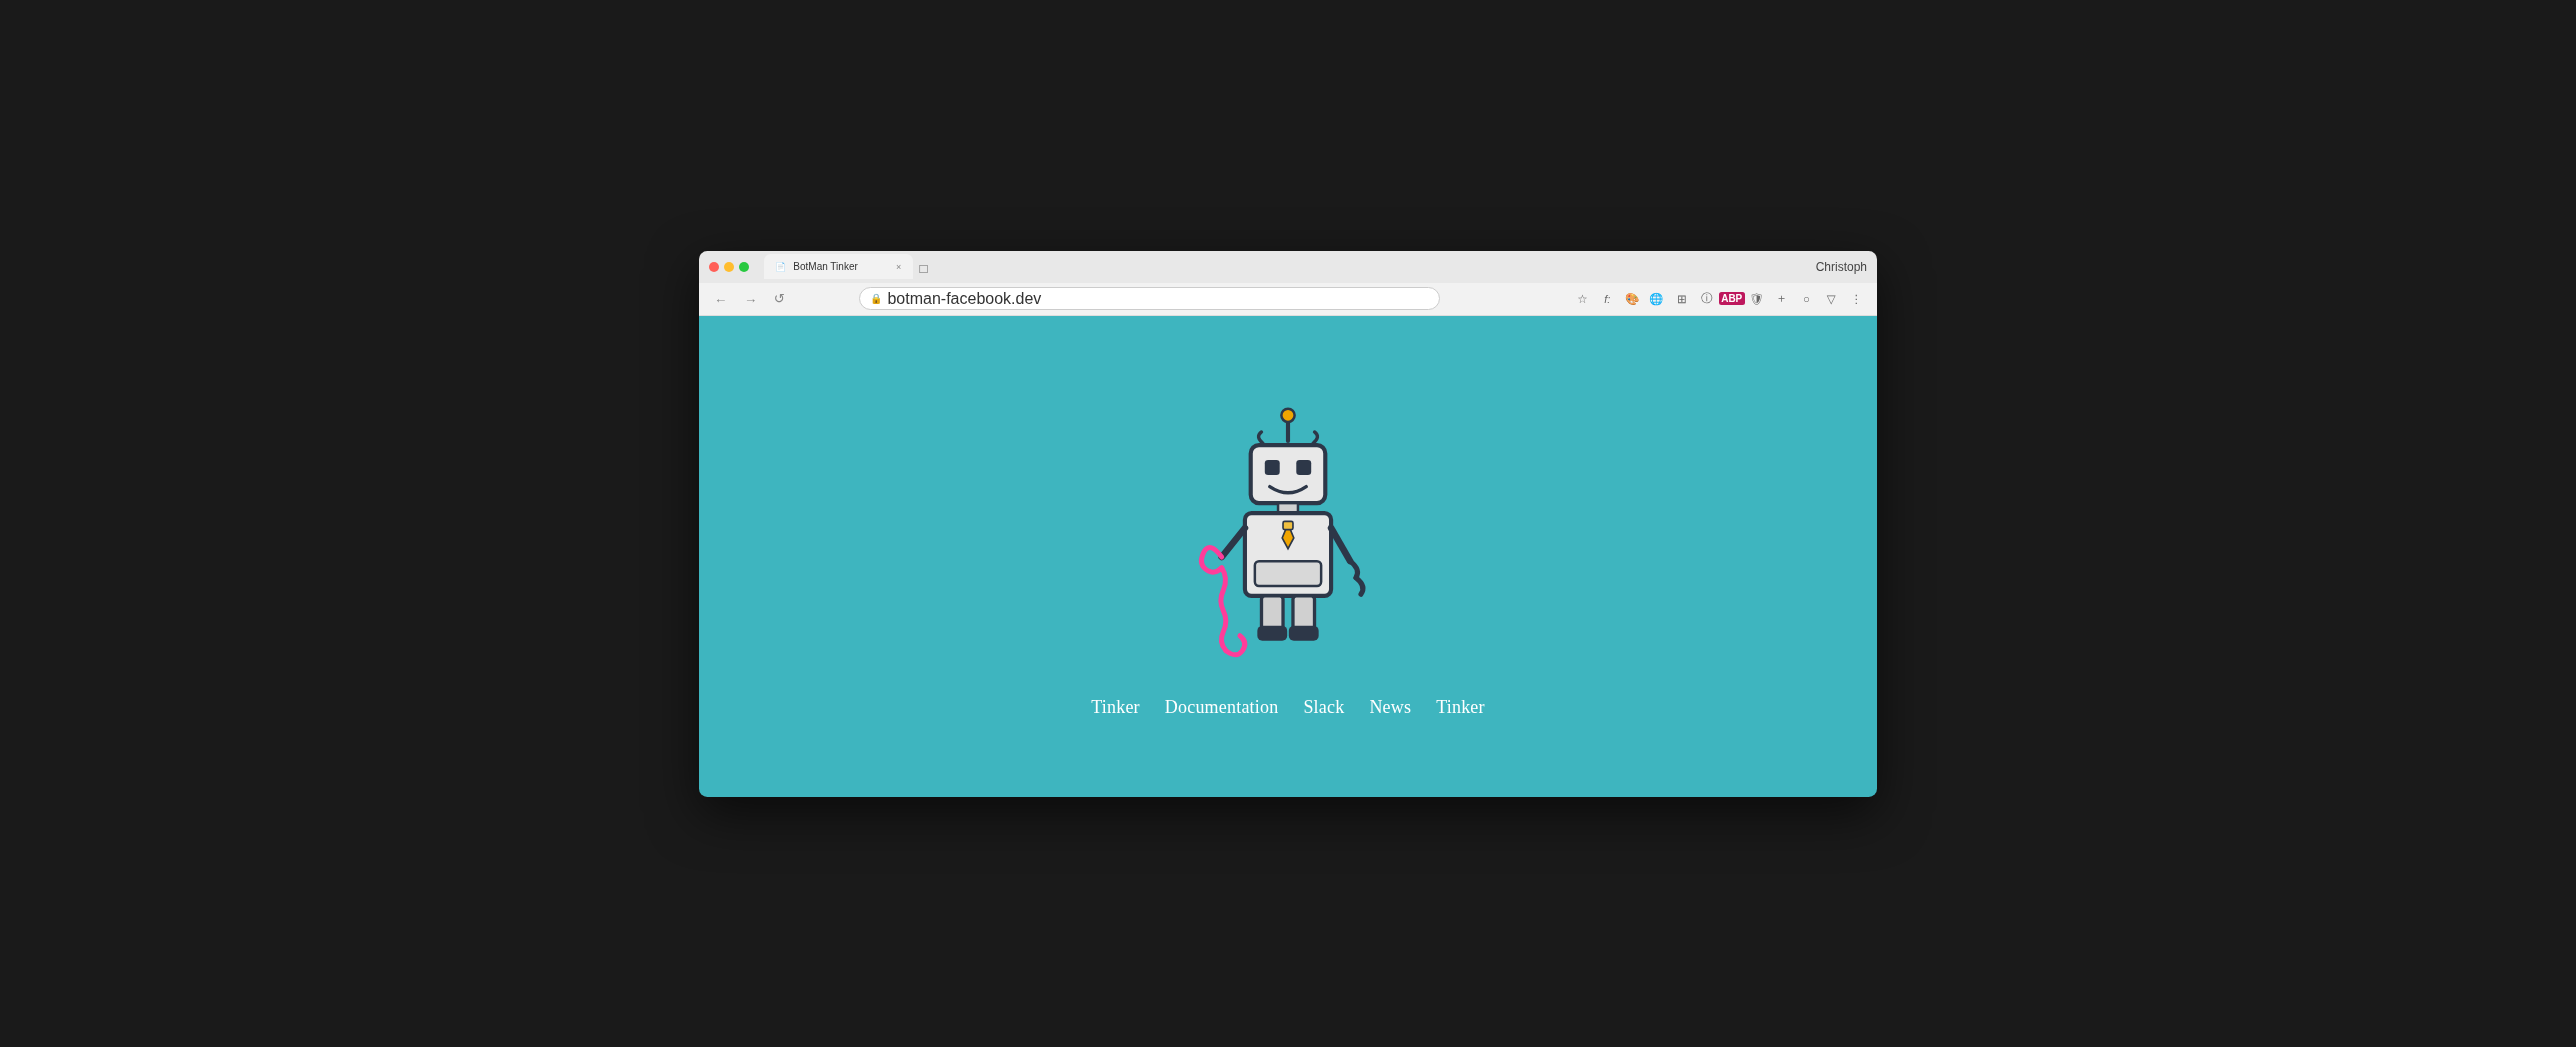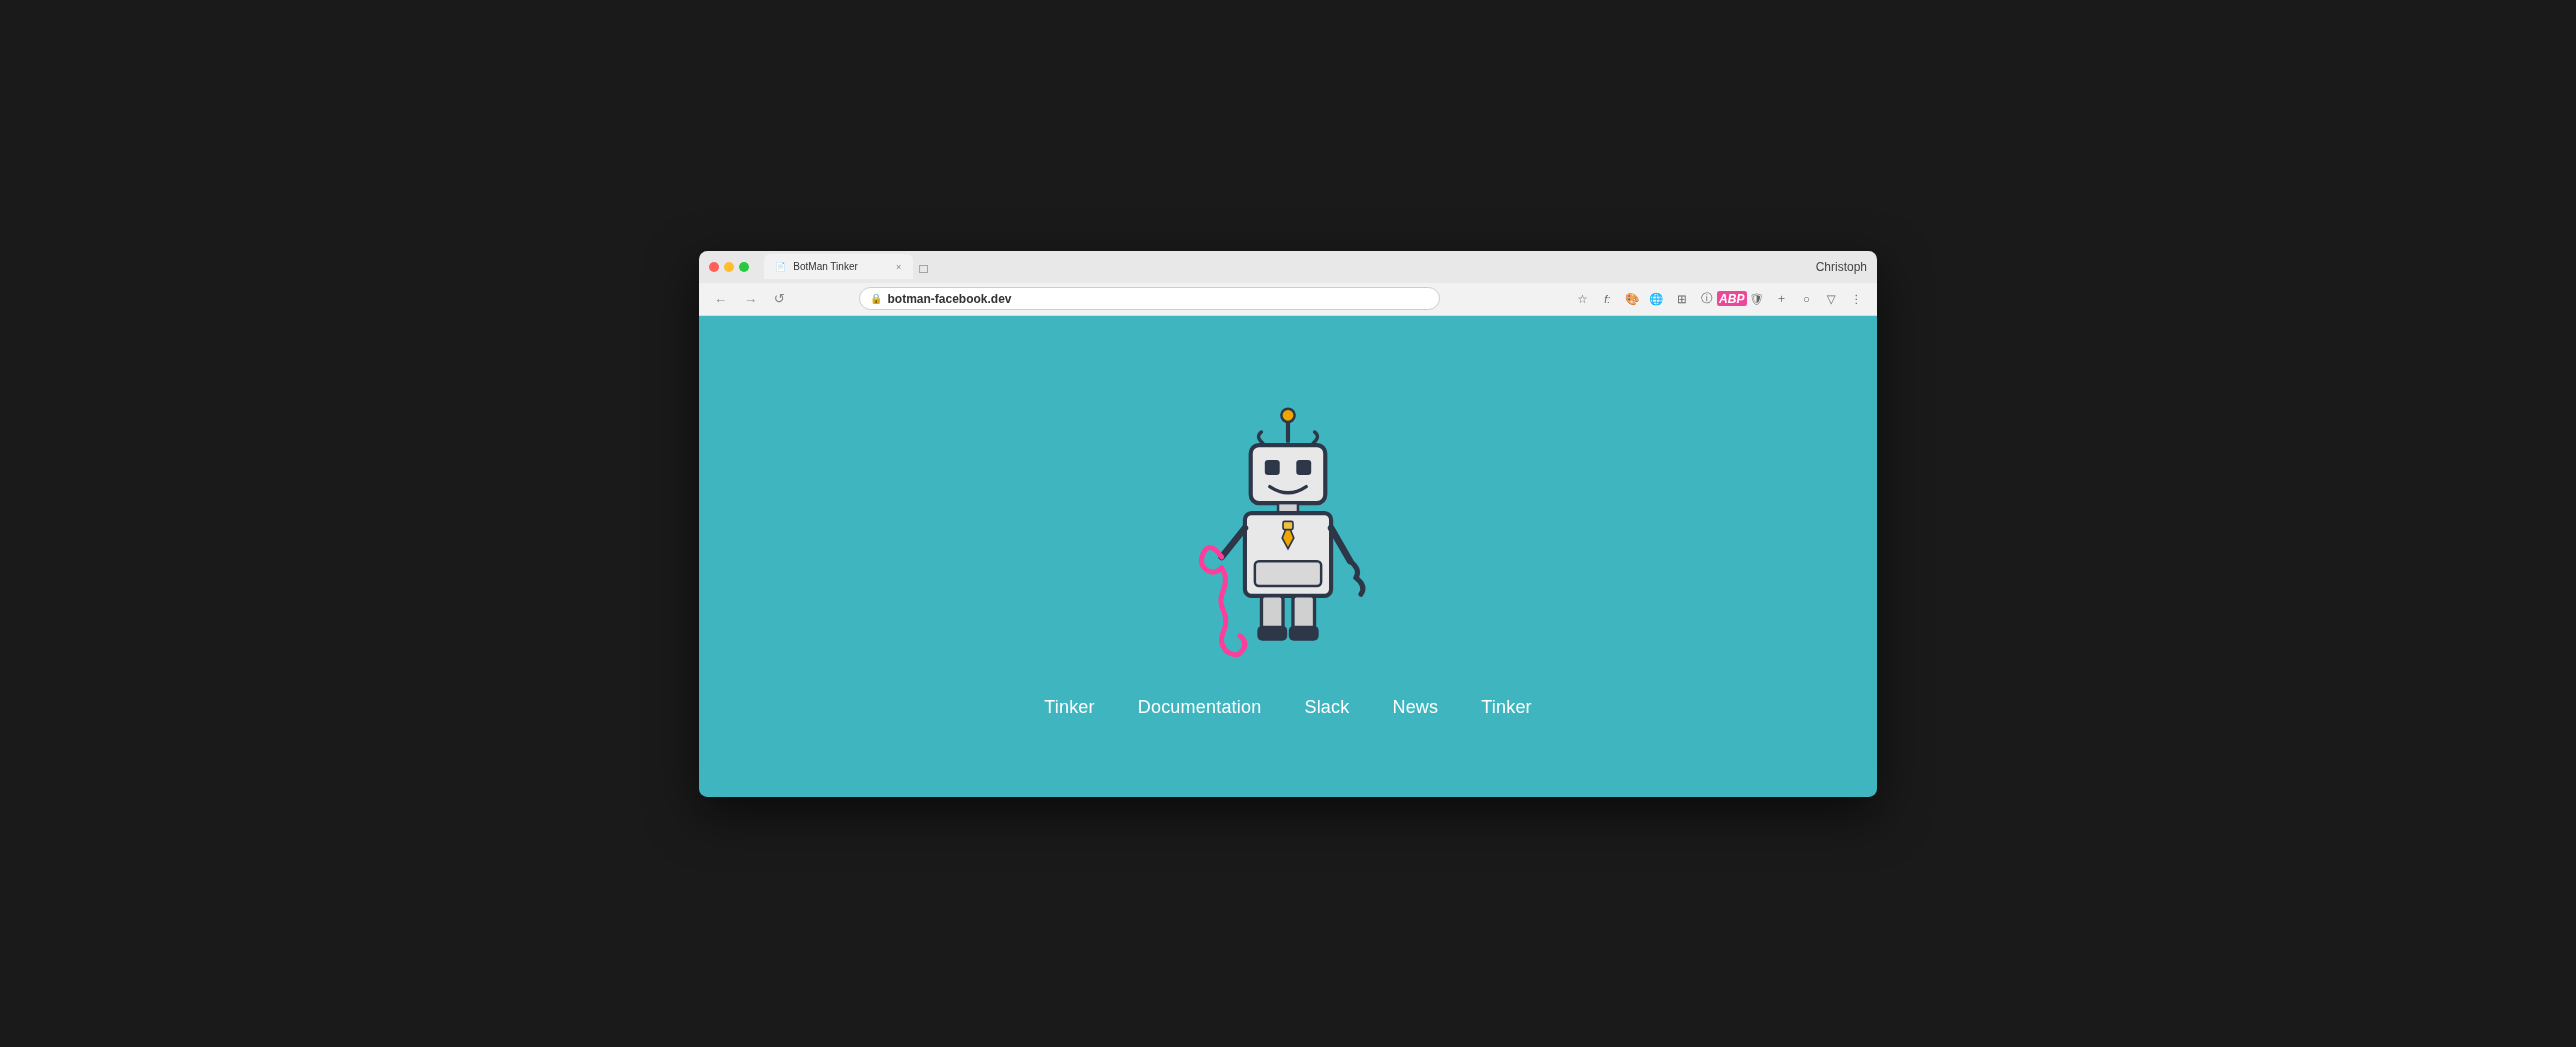--- a/index.html
+++ b/index.html
@@ -133,9 +133,8 @@
     }
 
     .url-text {
-      font-size: 12px;
+      font-size: 16px;
       color: #333;
-      font-weight: bold;
     }
 
     .toolbar-icons {

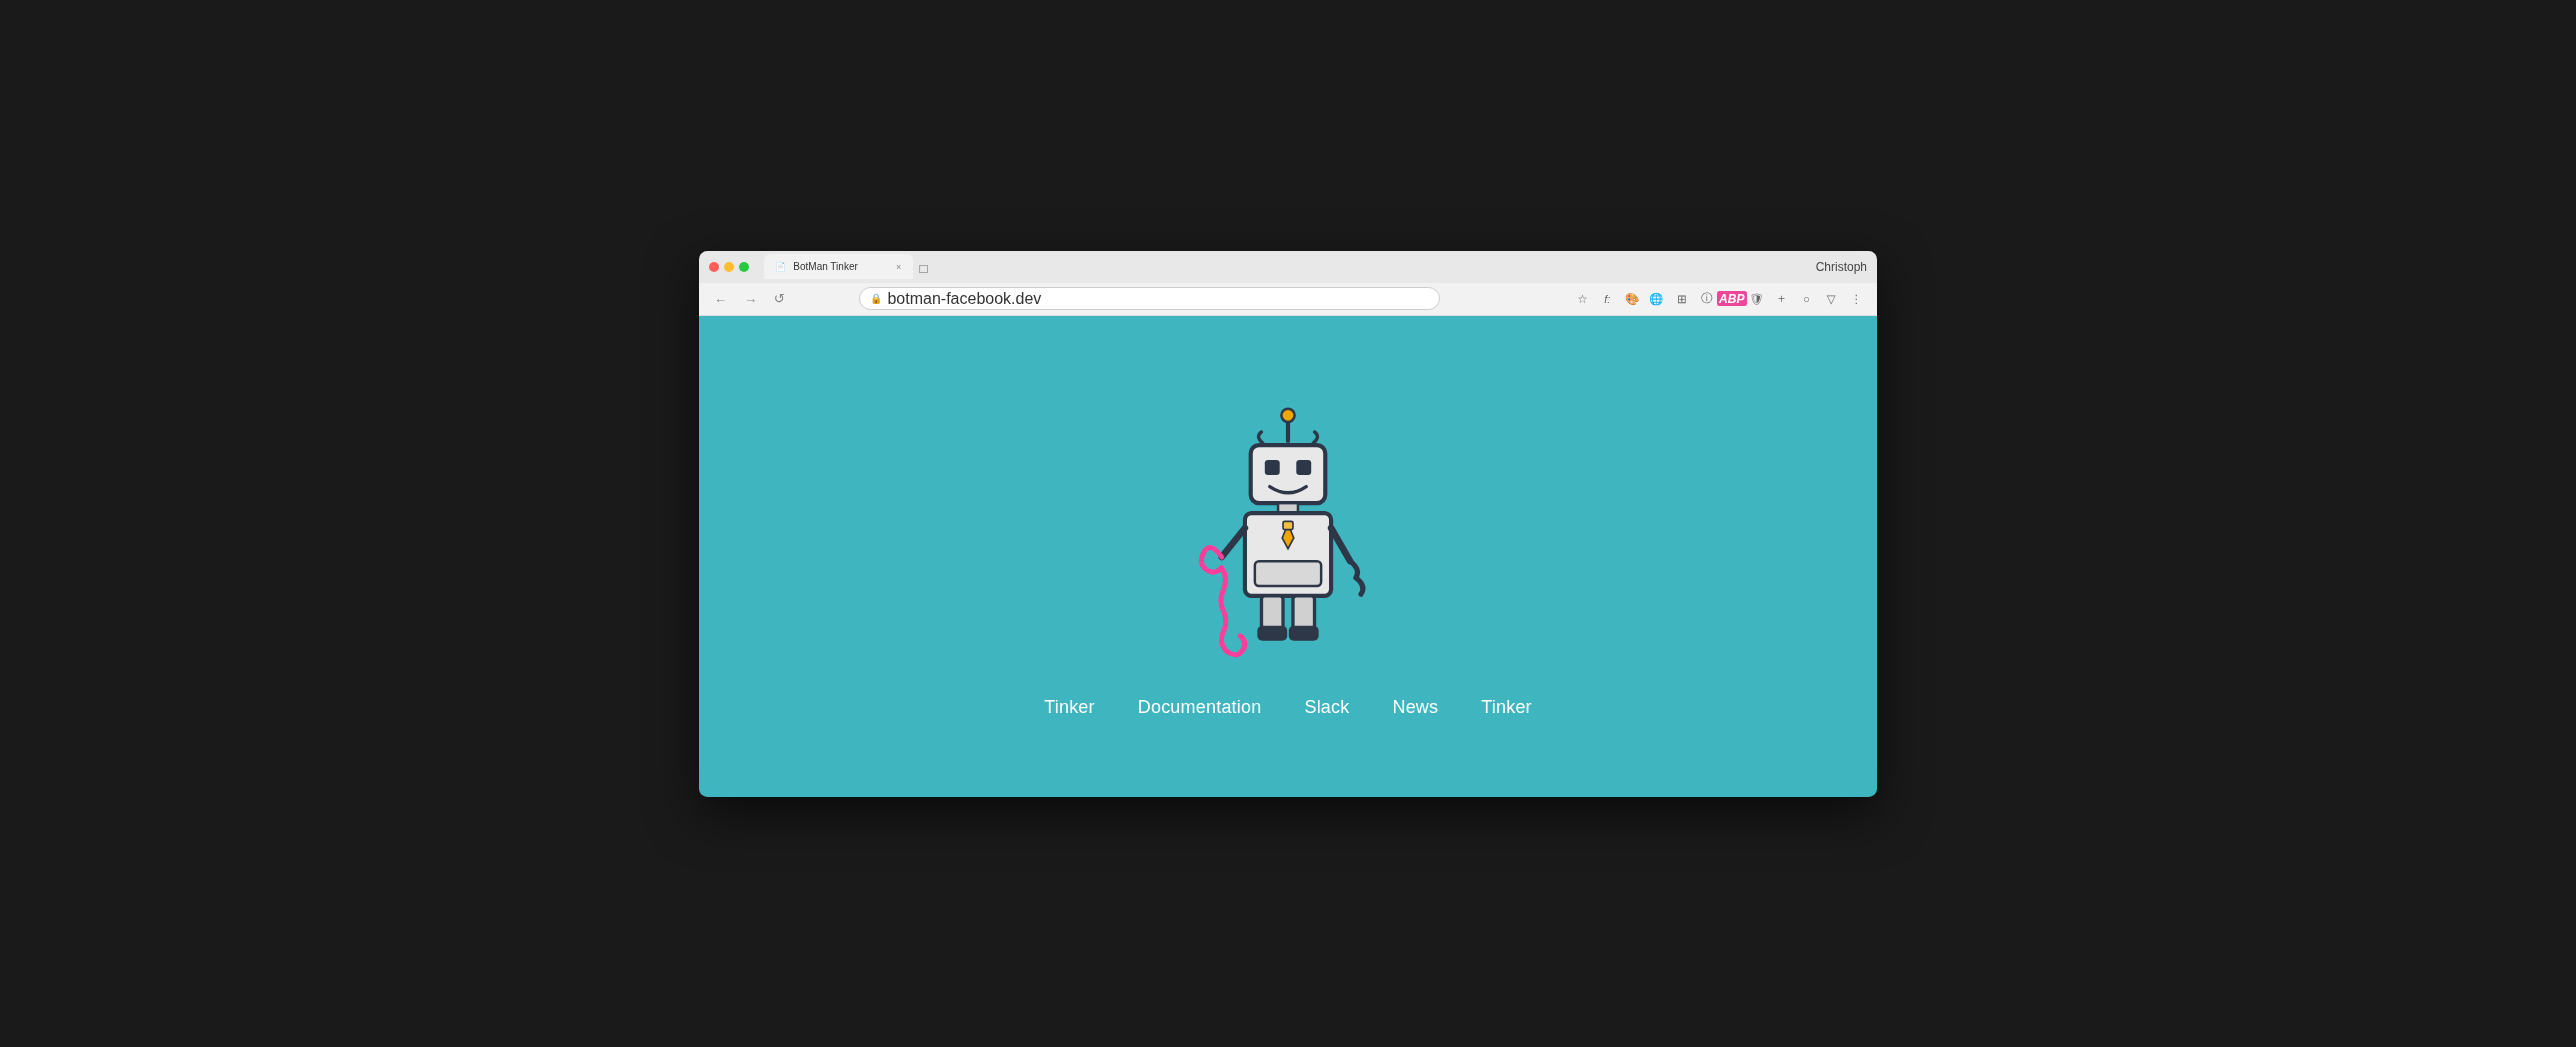--- a/index.html
+++ b/index.html
@@ -160,13 +160,12 @@
     }
 
     .abp-badge {
-      background: #ec4899;
+      background: #be185d;
       color: white;
-      font-size: 12px;
+      font-size: 10px;
       font-weight: bold;
       padding: 0.8px 2.5px;
       border-radius: 2.5px;
-      font-style: italic;
     }
 
     

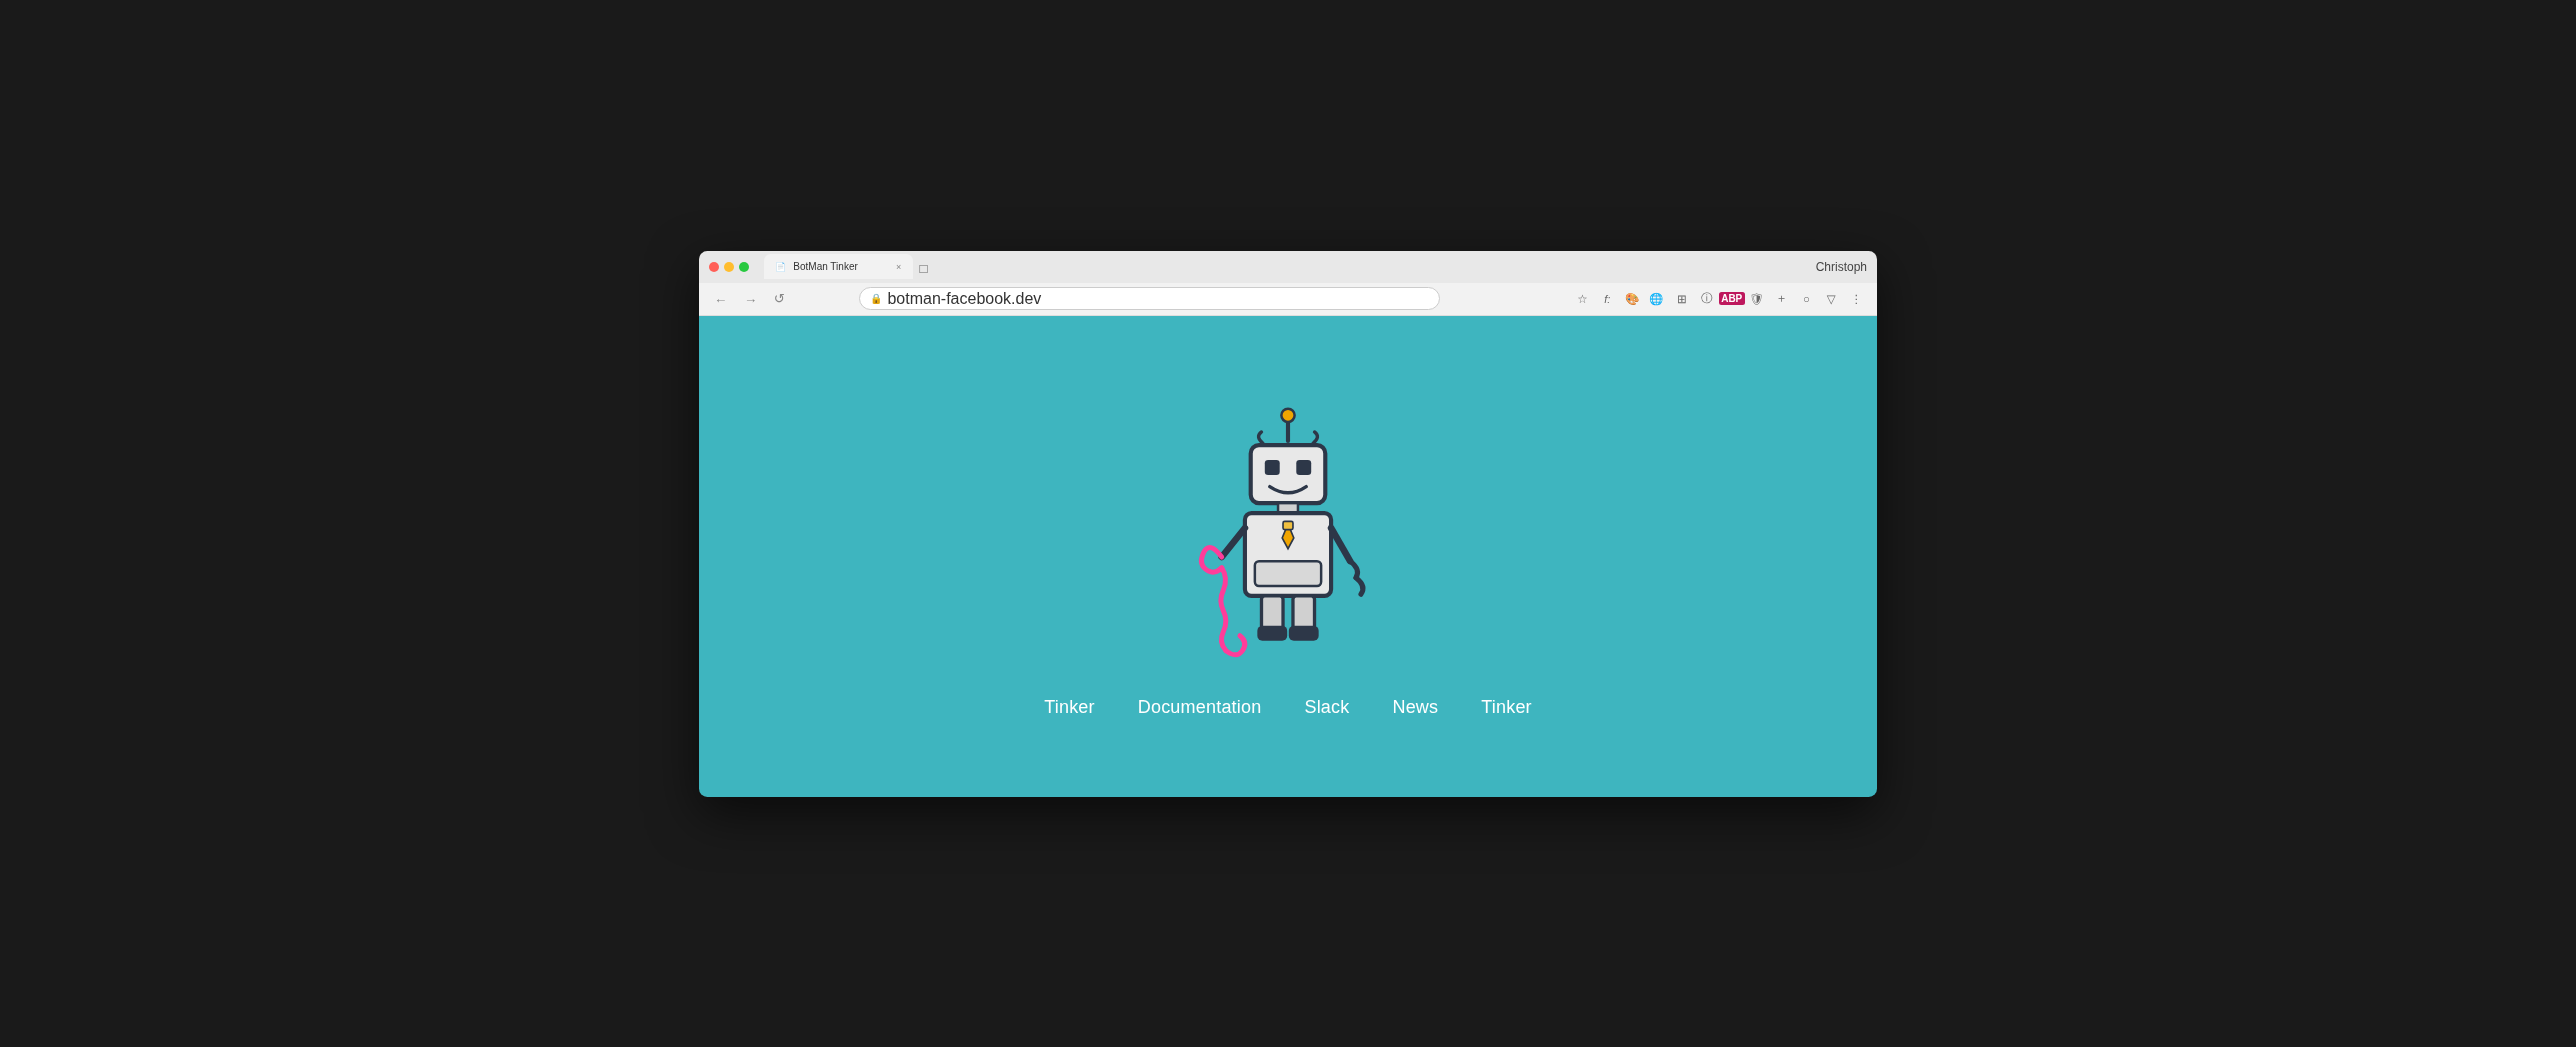--- a/index.html
+++ b/index.html
@@ -193,8 +193,9 @@
     
     .nav-links {
       display: flex;
-      gap: 43px;
-      align-items: center;
+      gap: 25px;
+      align-items: center;
+      font-family: Liberation Serif, serif;
     }
 
     .nav-link {

